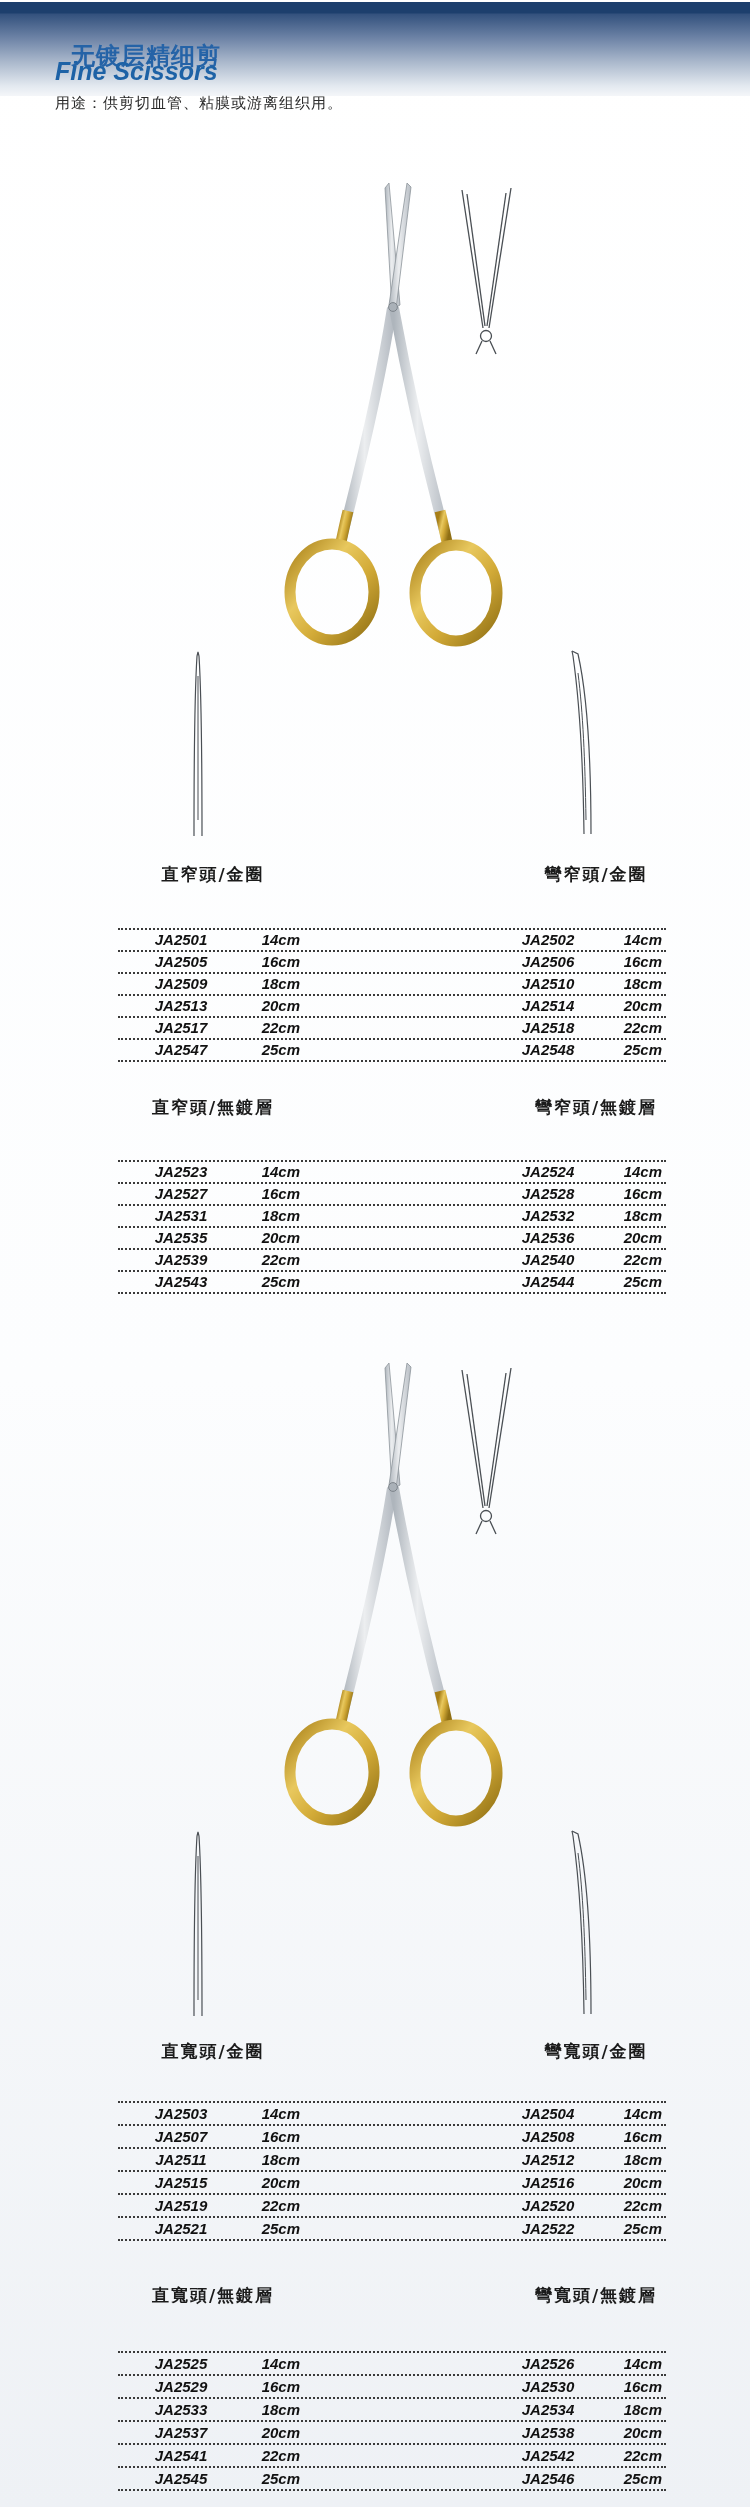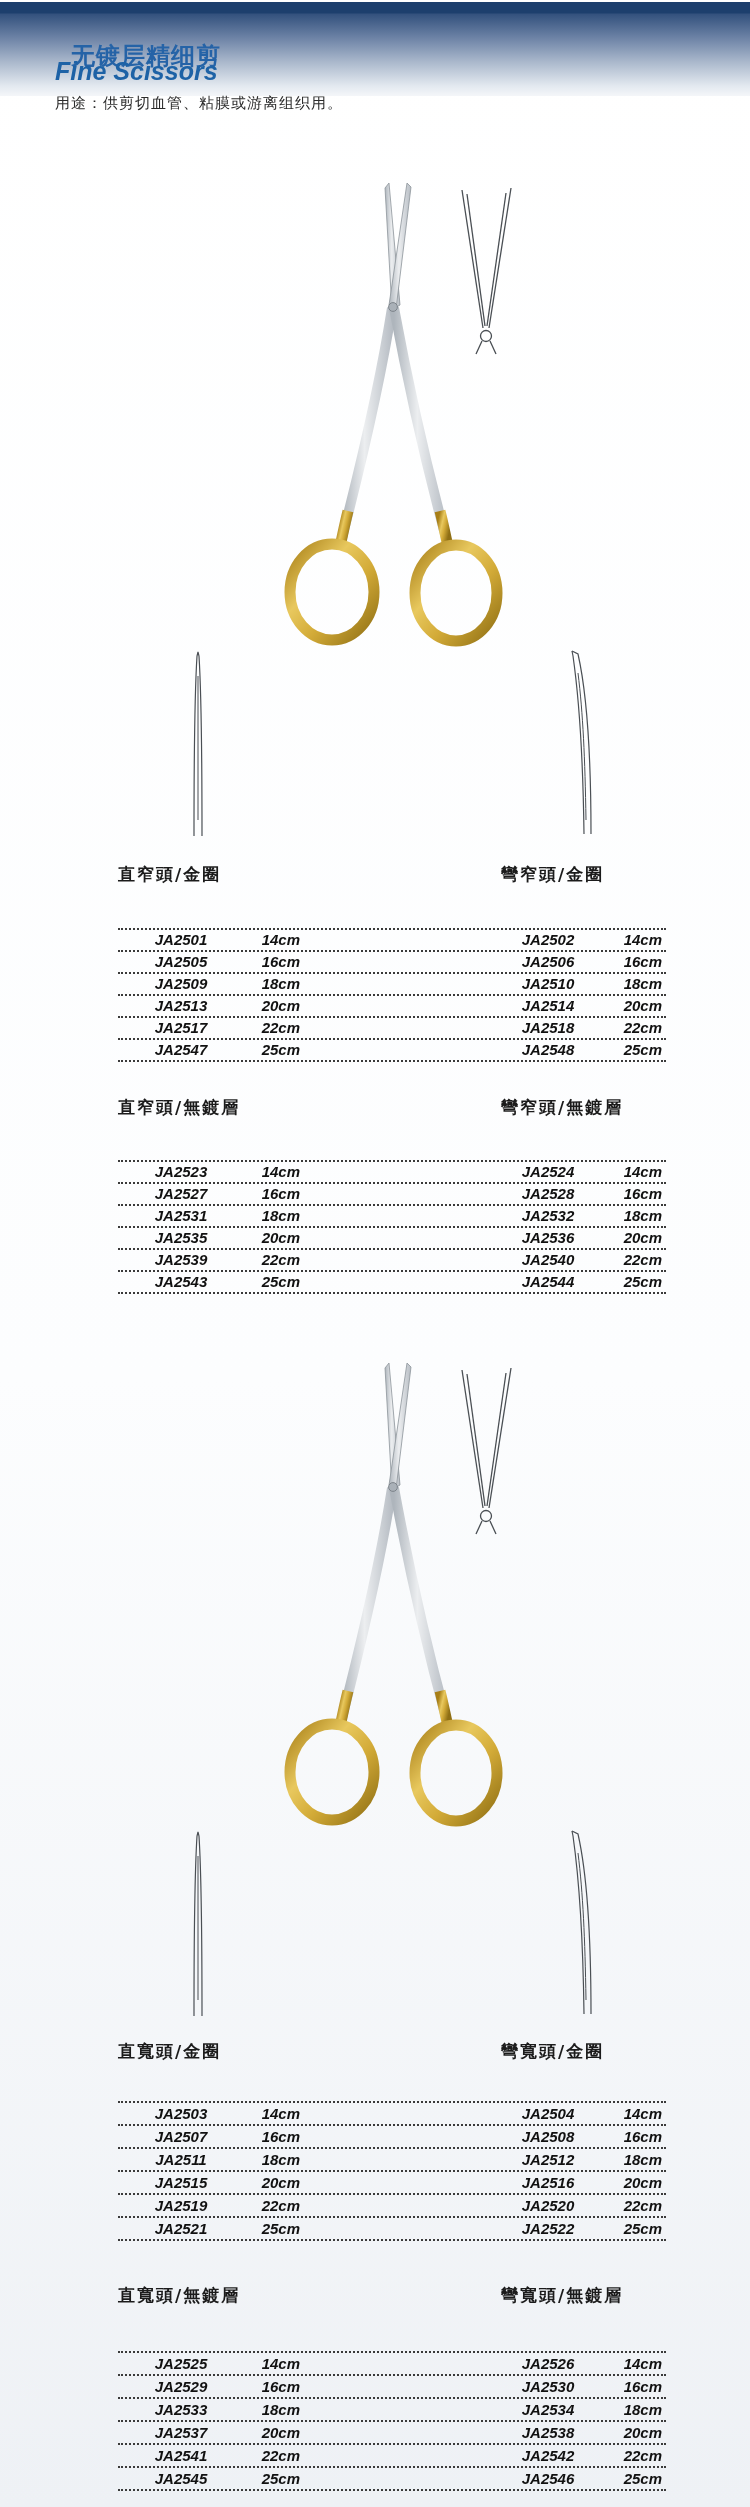--- a/index.html
+++ b/index.html
@@ -44,7 +44,7 @@
     position:absolute;width:190px;height:22px;margin:0;
     font-family:"DejaVu Serif","Liberation Serif",serif;
     font-size:17px;font-weight:bold;color:#1b1b1b;
-    letter-spacing:2px;white-space:nowrap;
+    text-align:center;letter-spacing:2px;white-space:nowrap;
   }
   .tt-left{left:118px;}
   .tt-right{left:501px;}

